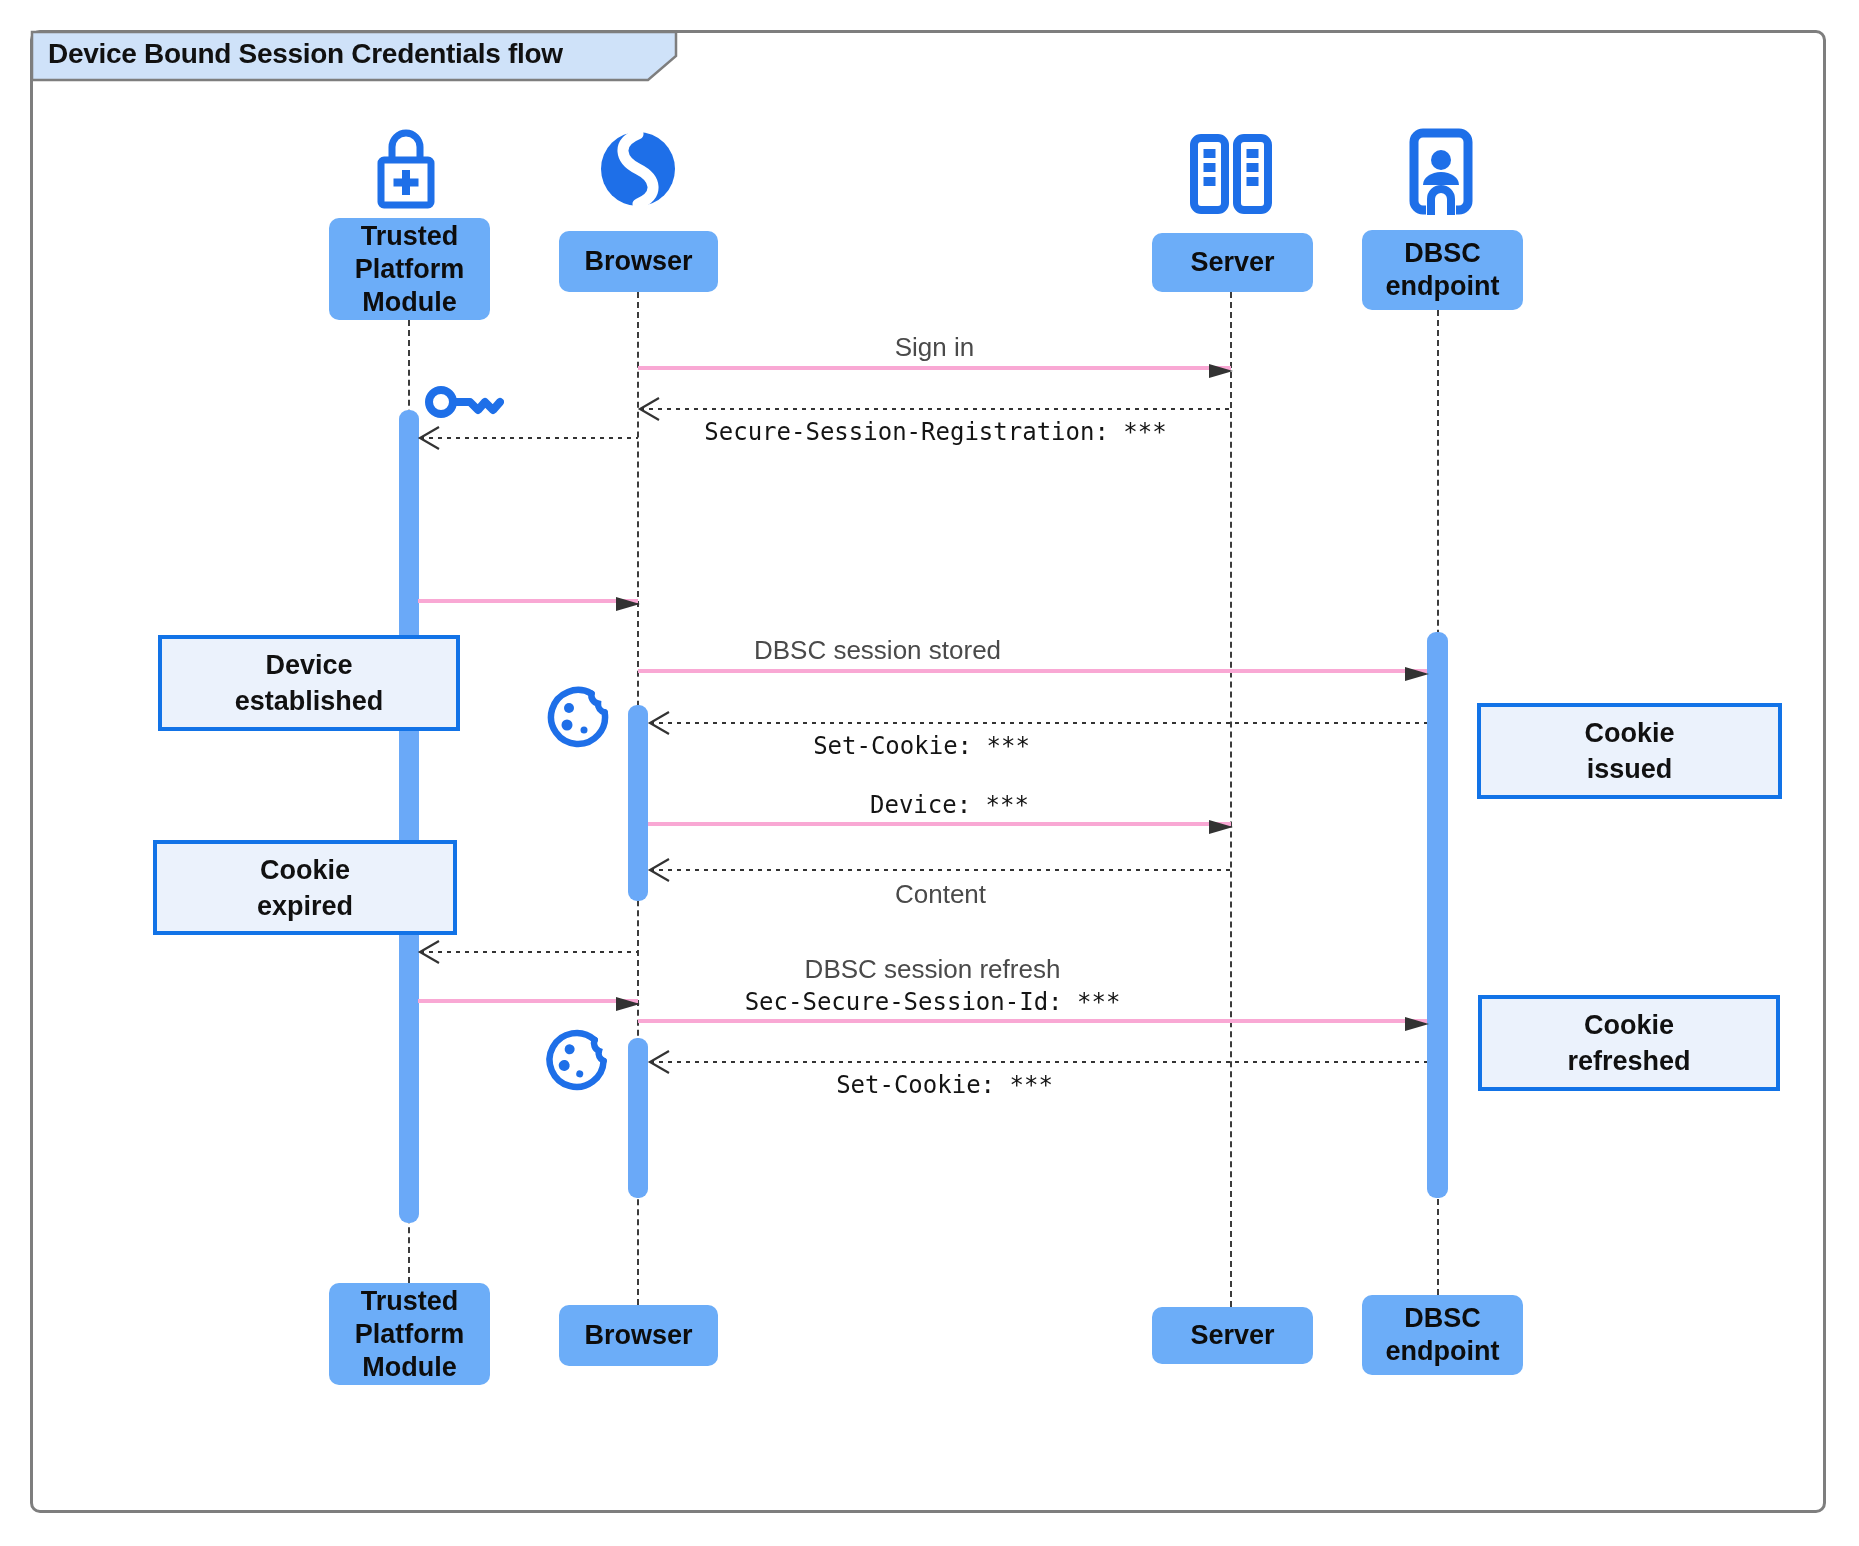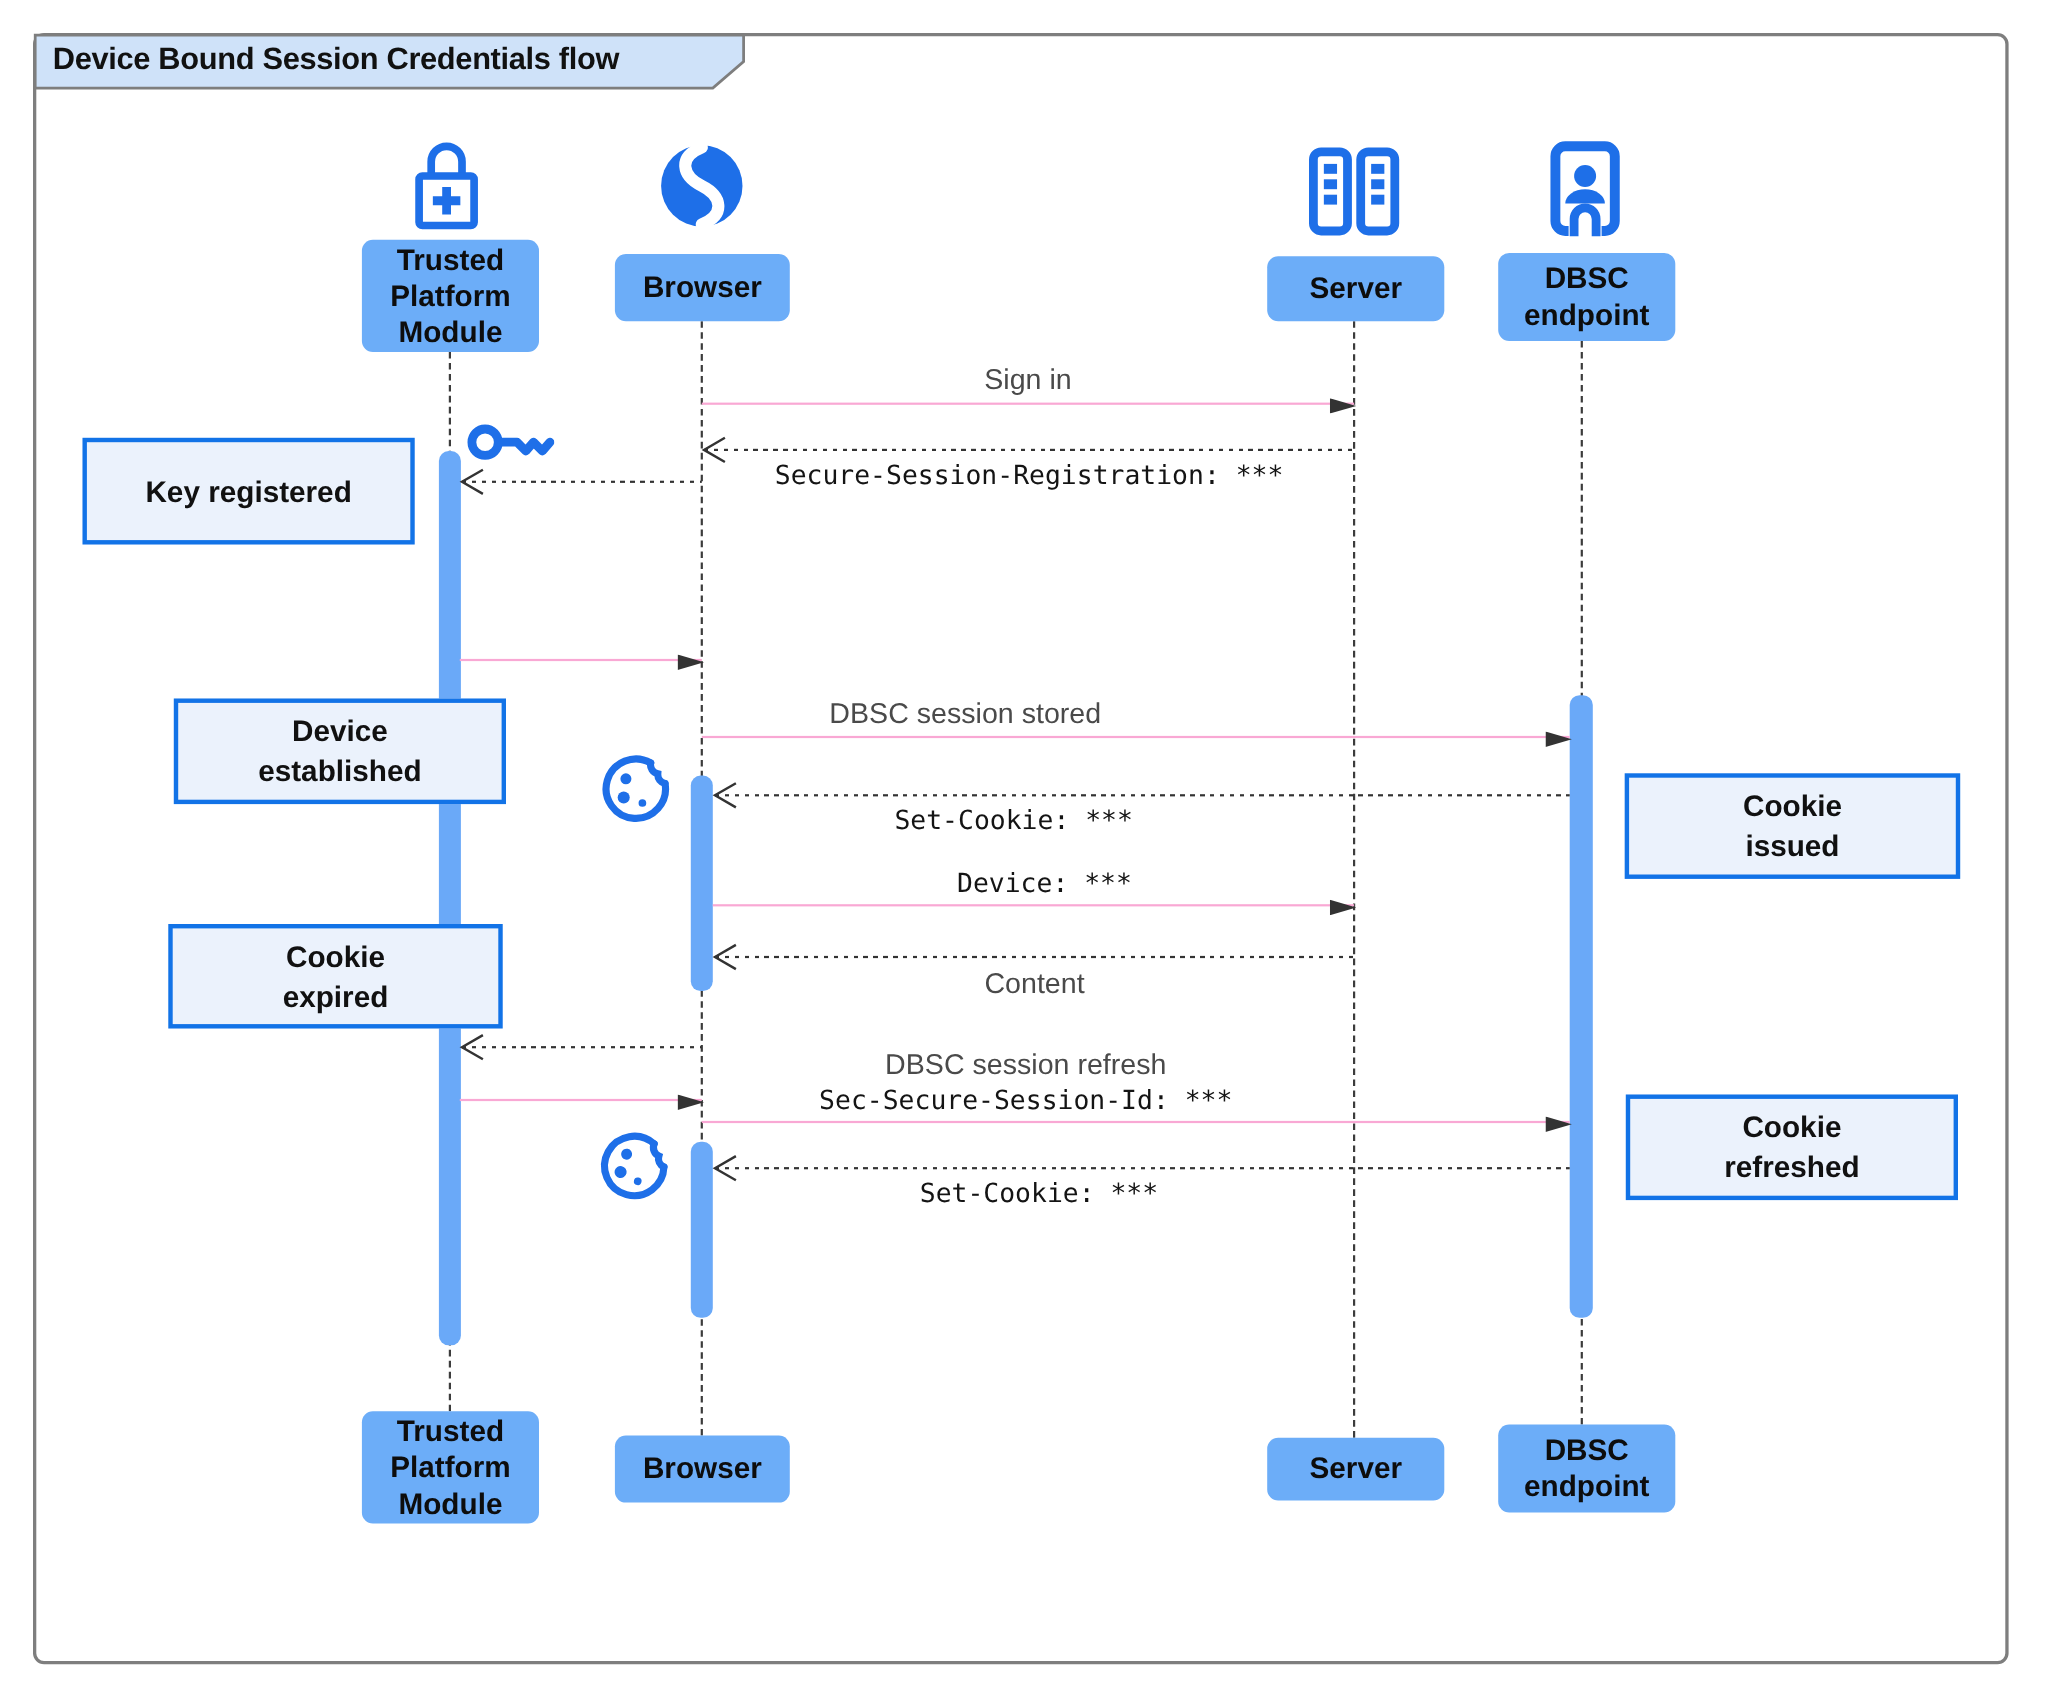--- a/index.html
+++ b/index.html
@@ -19,7 +19,7 @@
         display:flex;flex-direction:column;align-items:center;justify-content:center;
         font-size:27px;font-weight:bold;color:#0d0d0d;line-height:33px;text-align:center;z-index:5;}
   .icon{position:absolute;z-index:5;}
-  .msg{position:absolute;height:0;border-top:2px solid #f9a8d4;z-index:3;}
+  .msg{position:absolute;height:0;border-top:4px solid #f9a8d4;z-index:3;}
   .msg.dashed{border-top:none;height:2px;
         background:repeating-linear-gradient(90deg,#333 0 4px,transparent 4px 9px);}
   .ah-fill{position:absolute;right:-2px;top:-6px;}

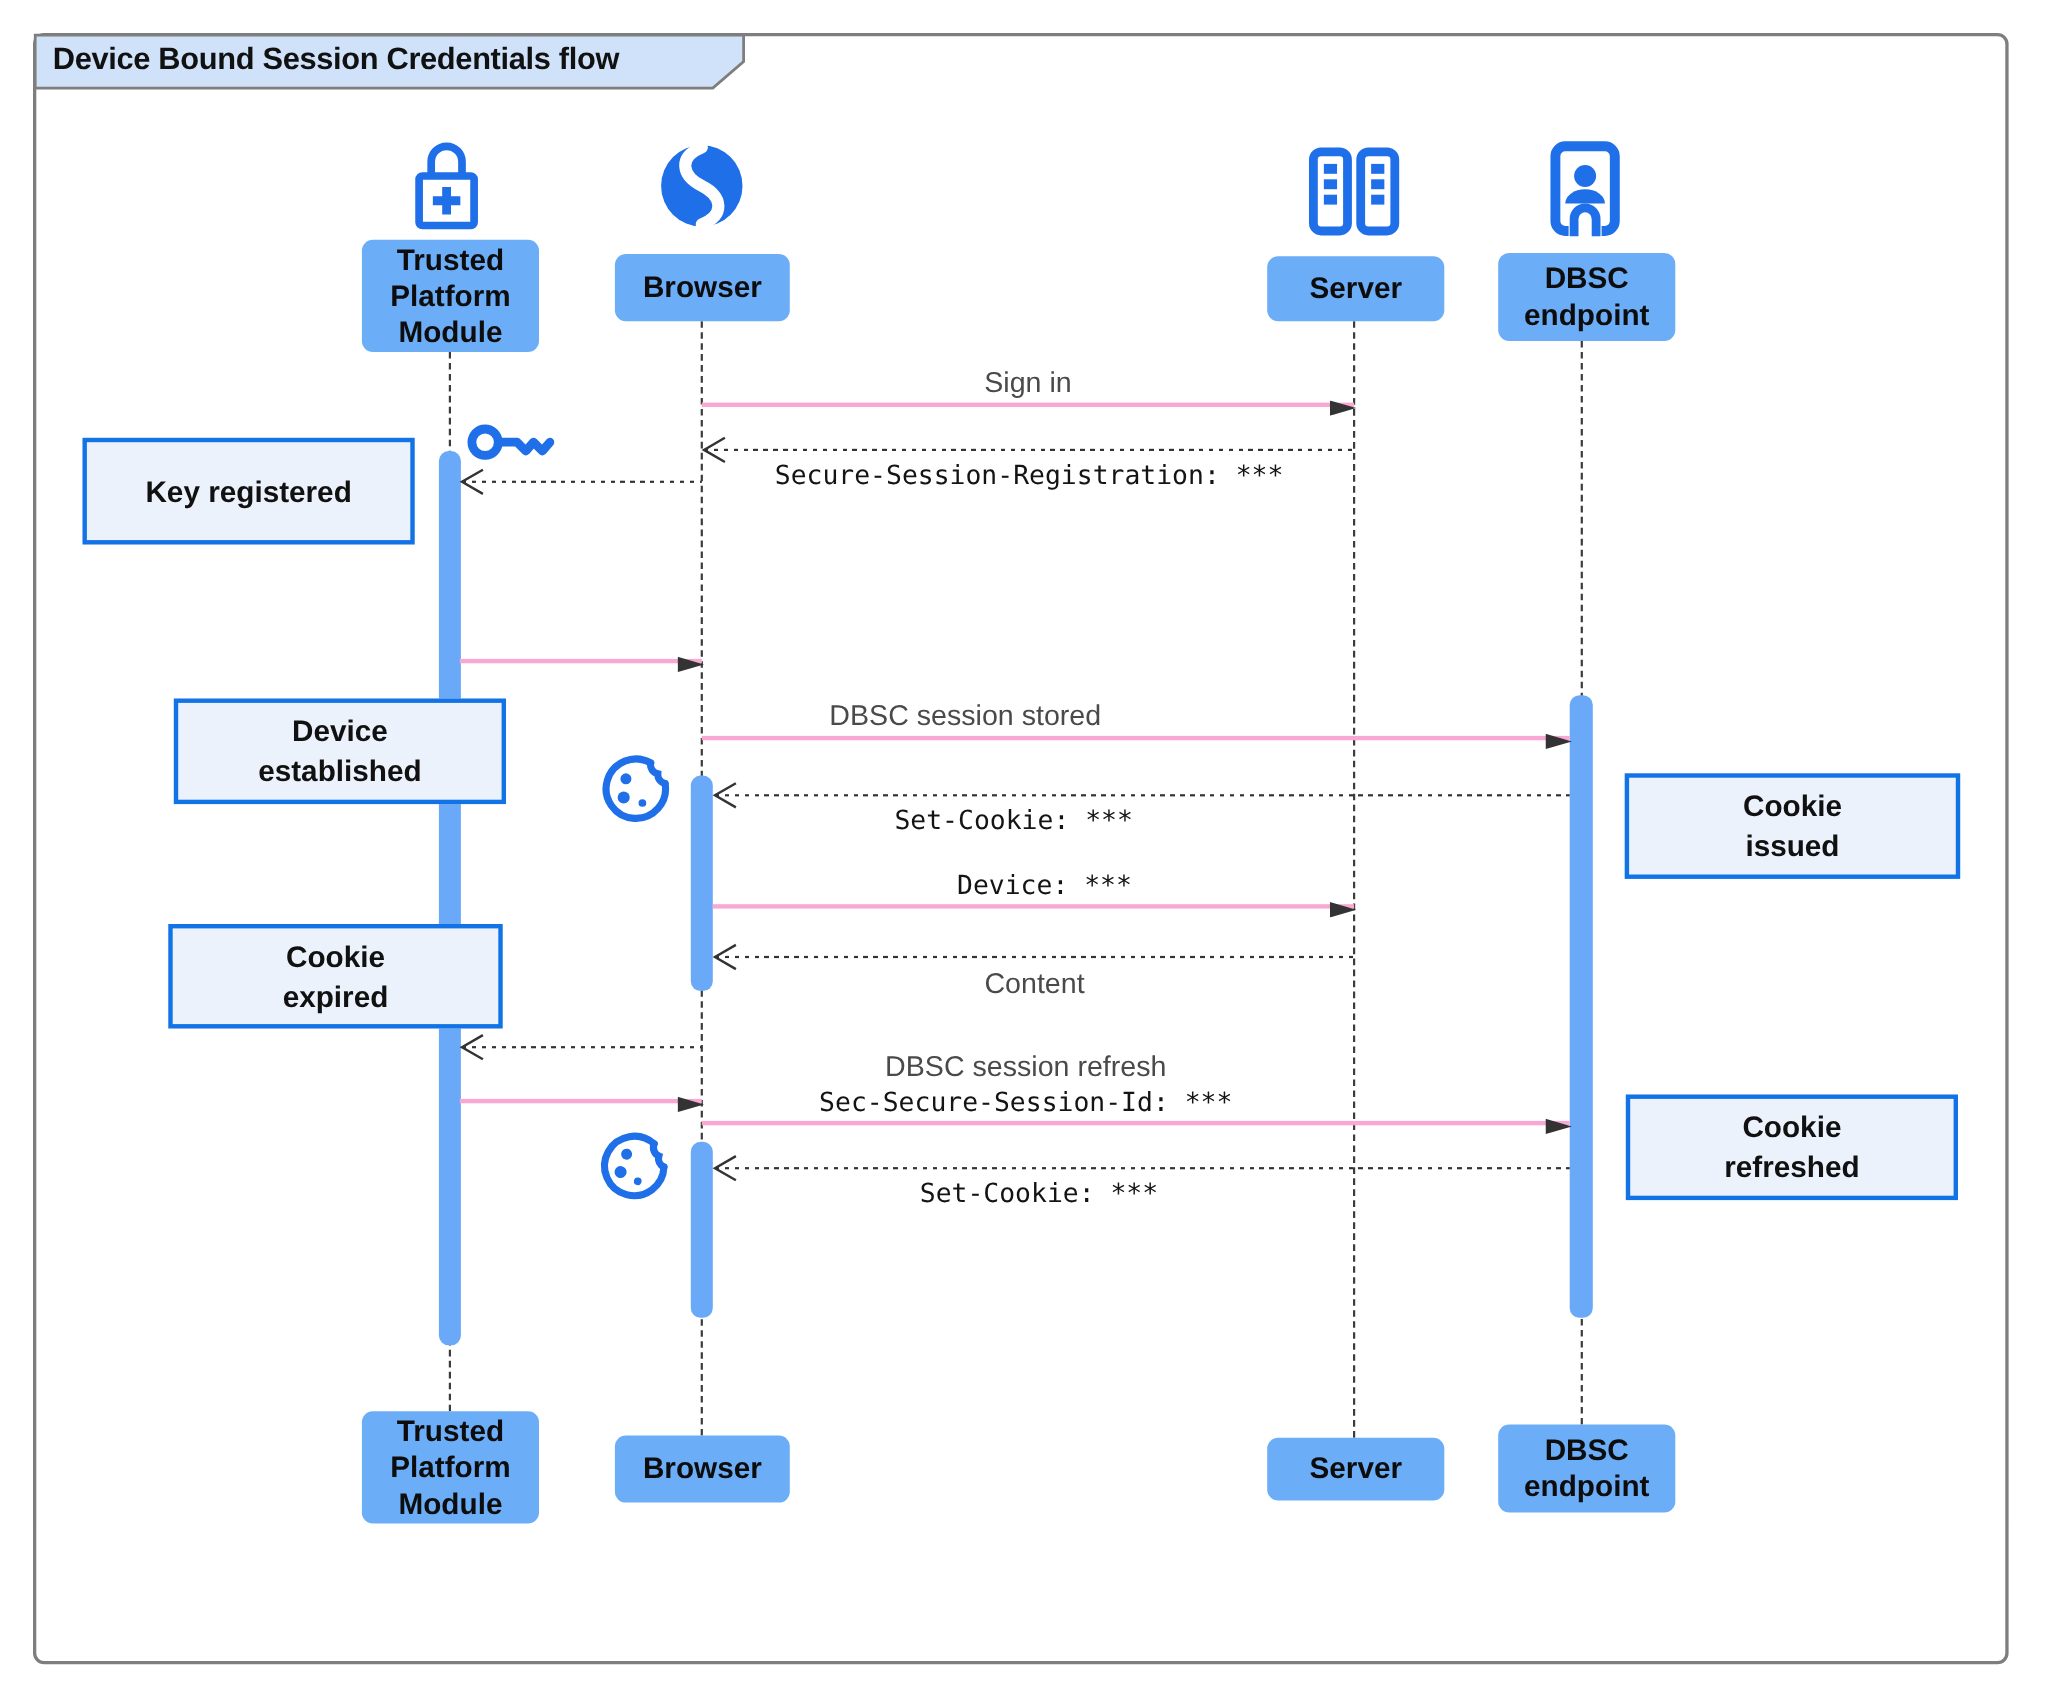--- a/index.html
+++ b/index.html
@@ -133,9 +133,6 @@
     <span>endpoint</span>
   </div>
 
-  <div class="note" style="left:75px;top:398px;width:302px;height:97px;">
-    <span>Key registered</span>
-  </div>
   <div class="note" style="left:158px;top:635px;width:302px;height:96px;">
     <span>Device</span>
     <span>established</span>

